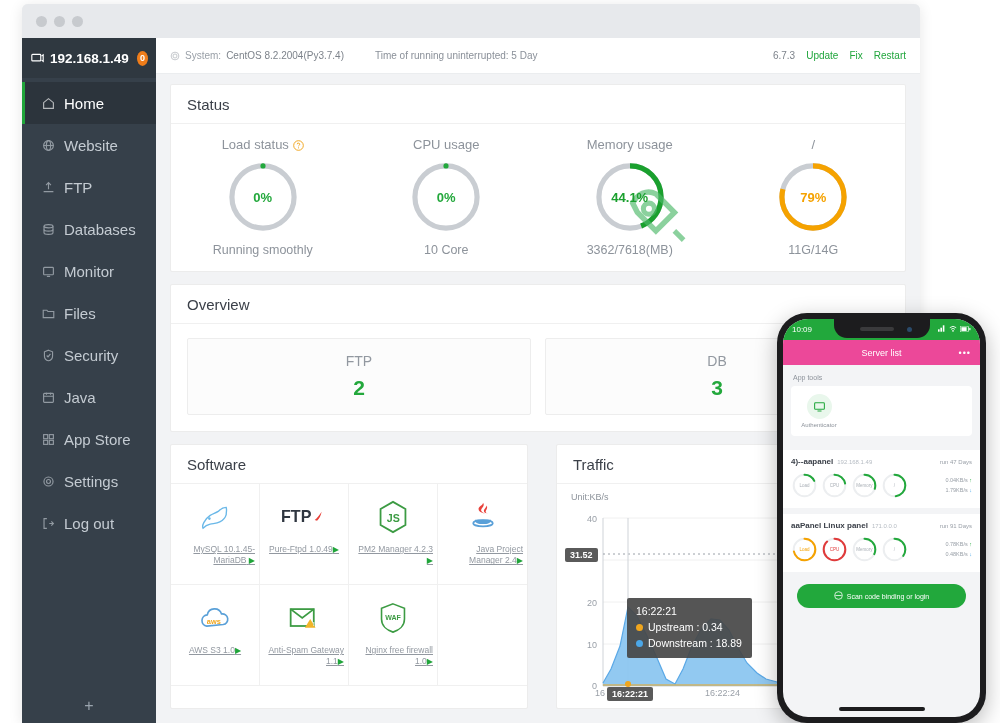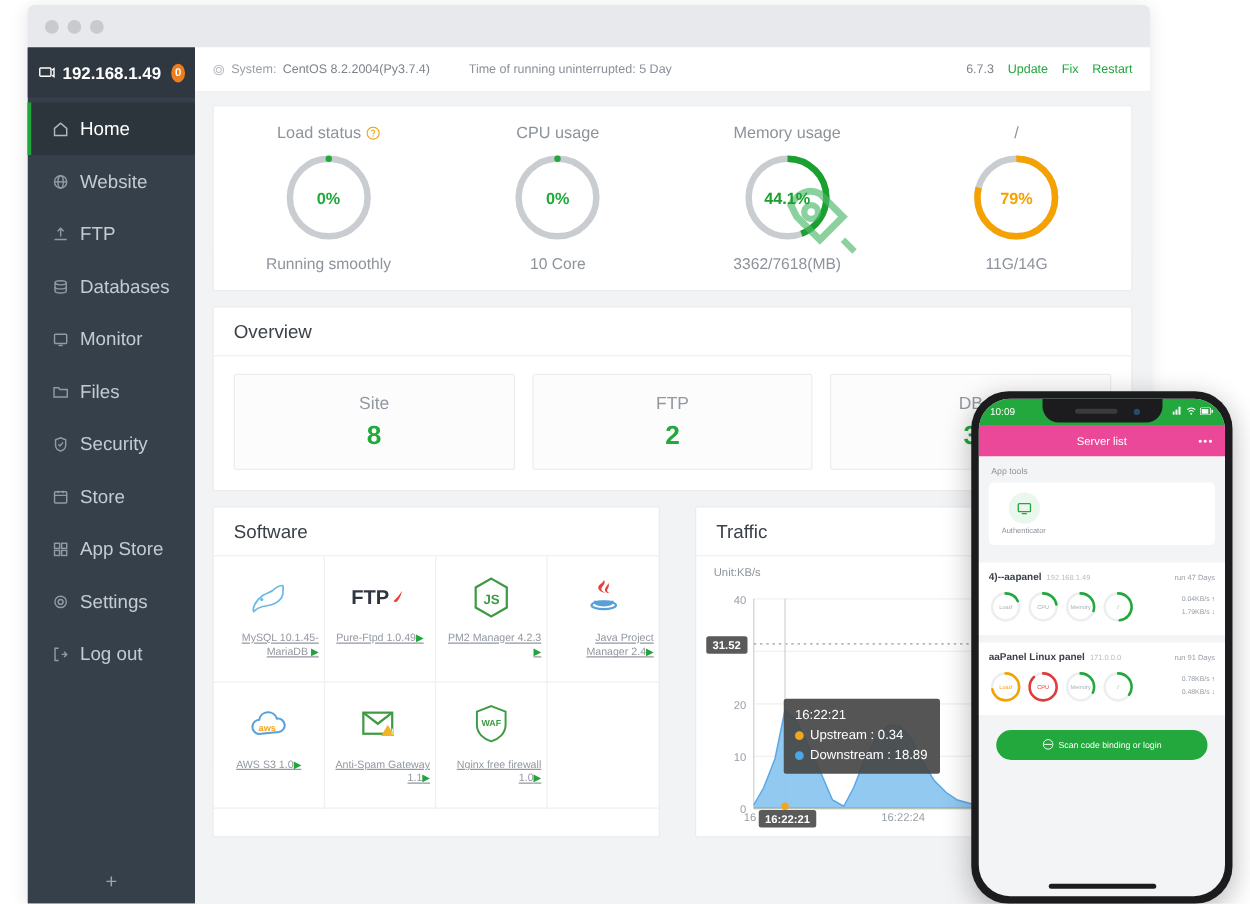--- a/index.html
+++ b/index.html
@@ -372,6 +372,7 @@
         <div class="content">
 
           <div class="card">
+            <div class="card-head">Status</div>
             <div class="status-body">
 
               <div class="gauge-cell">

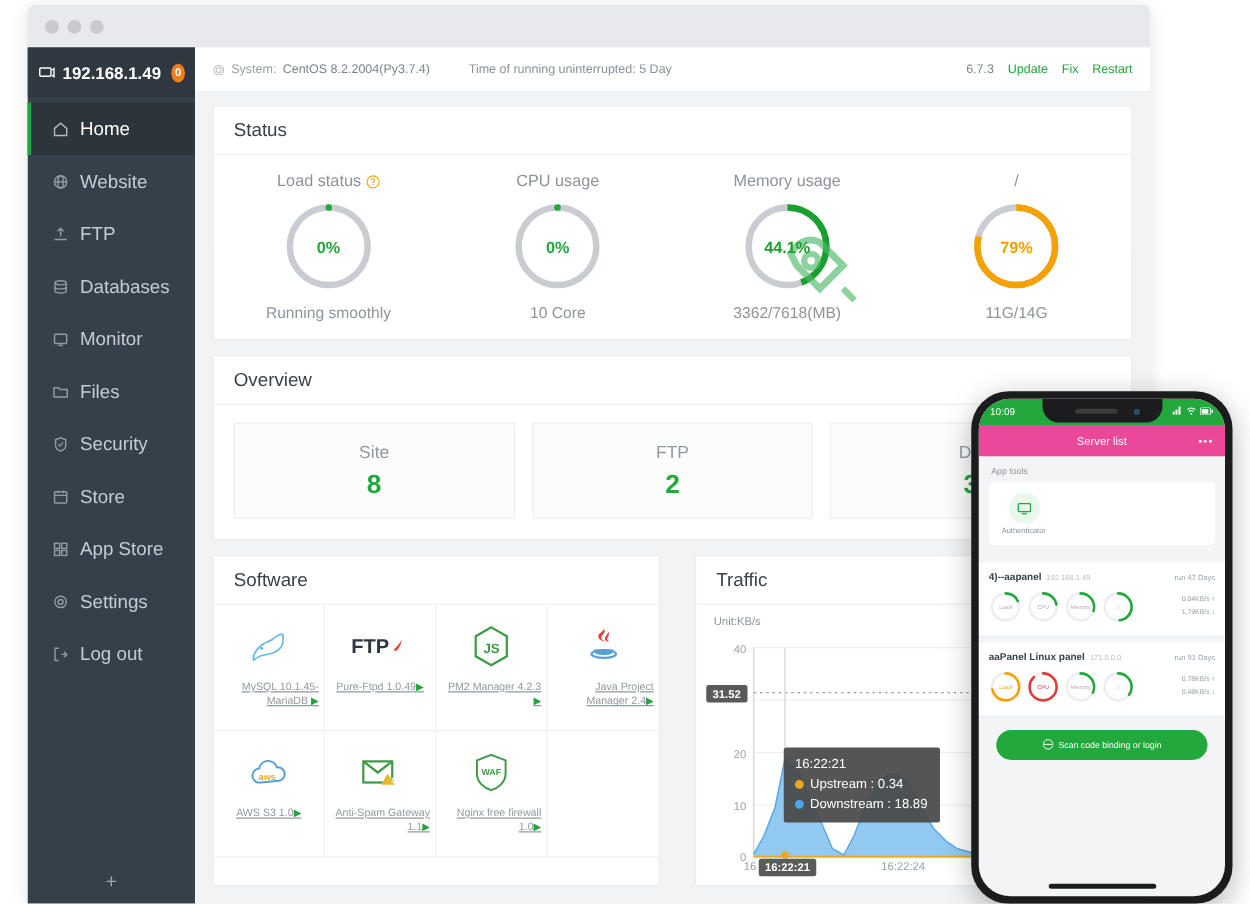--- a/index.html
+++ b/index.html
@@ -452,10 +452,6 @@
             <div class="card-head">Overview</div>
             <div class="ov-body">
               <div class="ov-box">
-                <div class="ov-lbl">Site</div>
-                <div class="ov-num">8</div>
-              </div>
-              <div class="ov-box">
                 <div class="ov-lbl">FTP</div>
                 <div class="ov-num">2</div>
               </div>

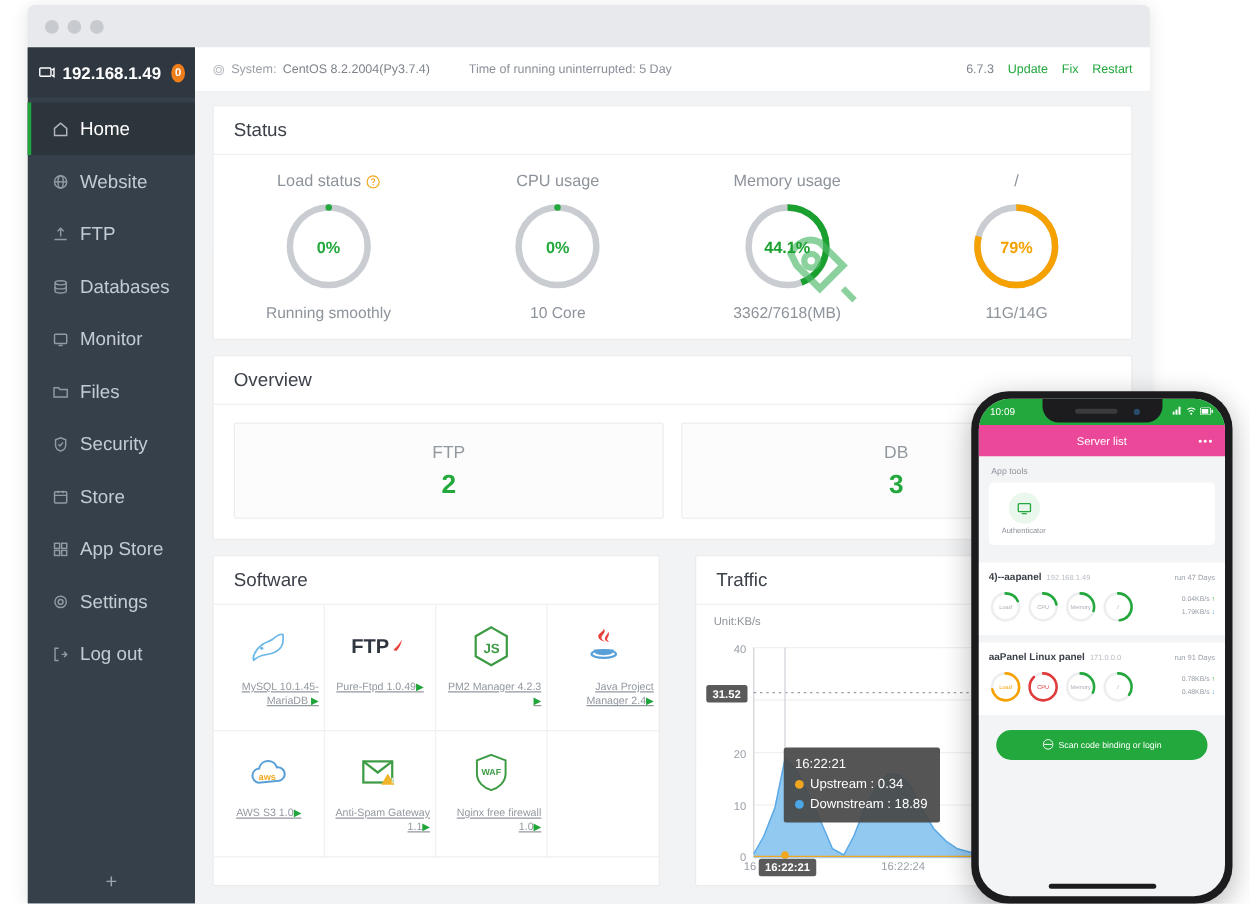--- a/index.html
+++ b/index.html
@@ -313,7 +313,7 @@
                   <path d="M2 6.5h12M5.5 2v2.5M10.5 2v2.5"></path>
                 </svg>
               </span>
-            <span>Store</span>
+            <span>Java</span>
           </div>
           <div class="sb-item">
             <span class="sb-ico">

